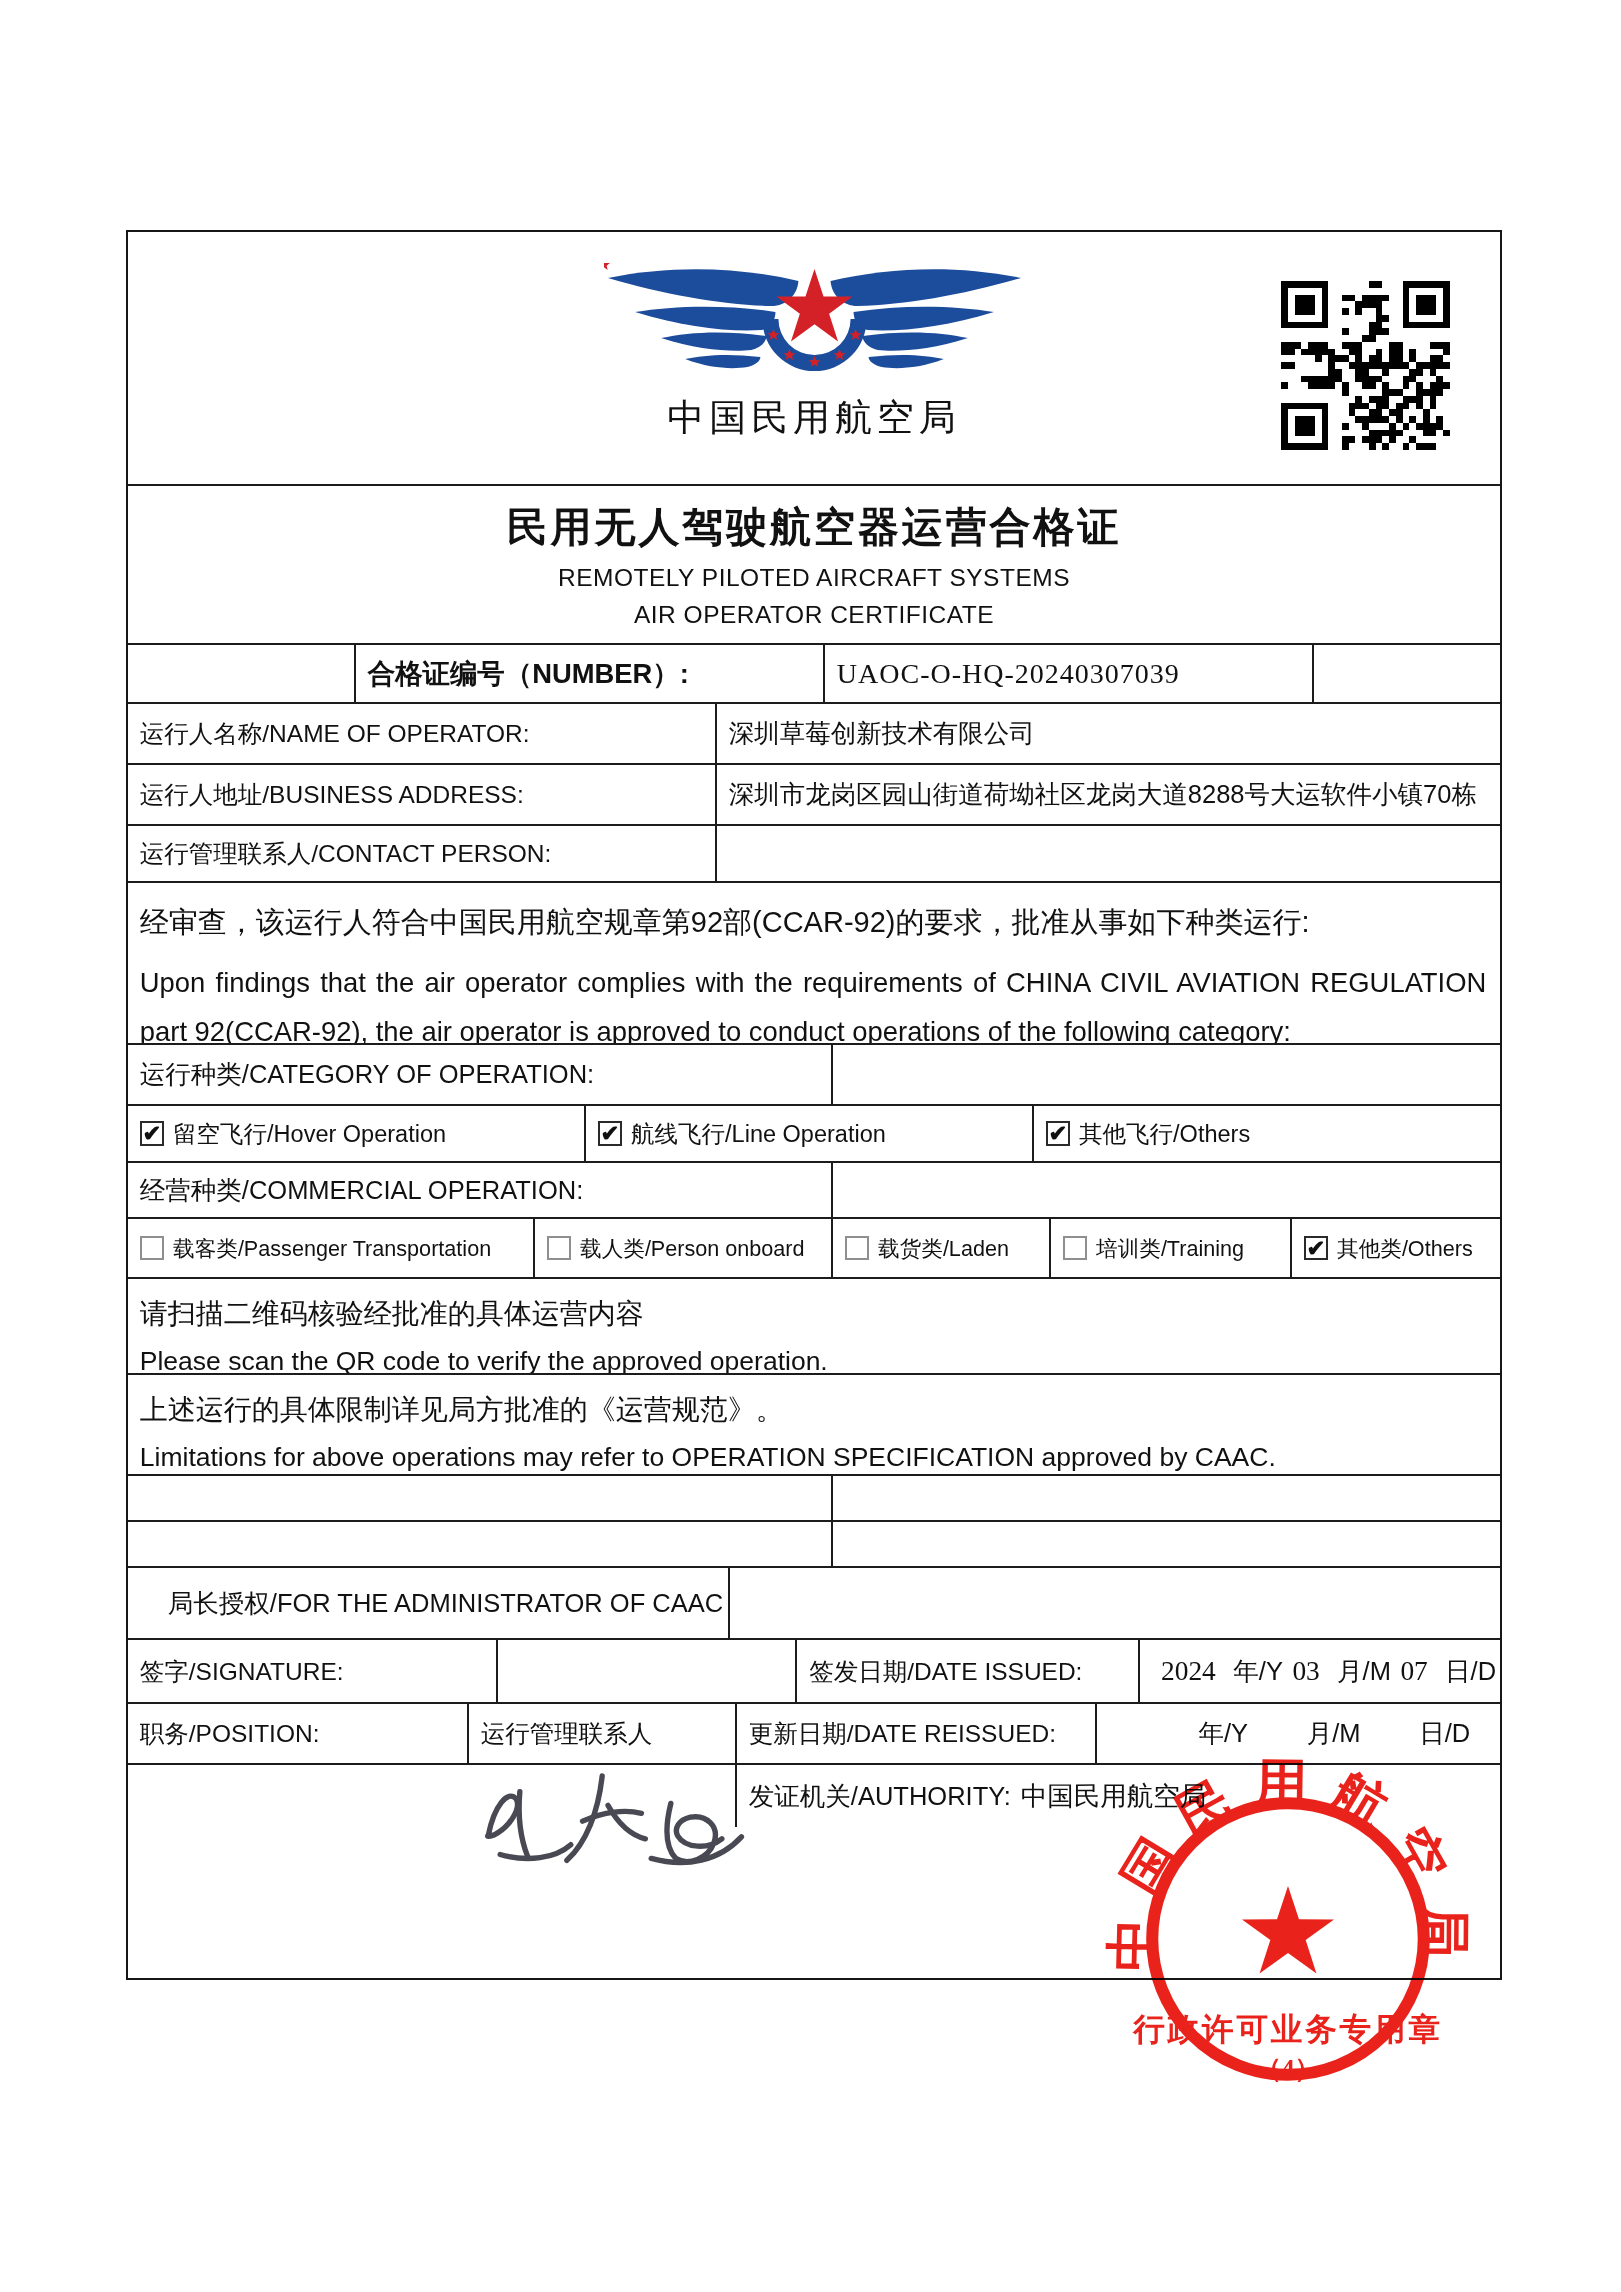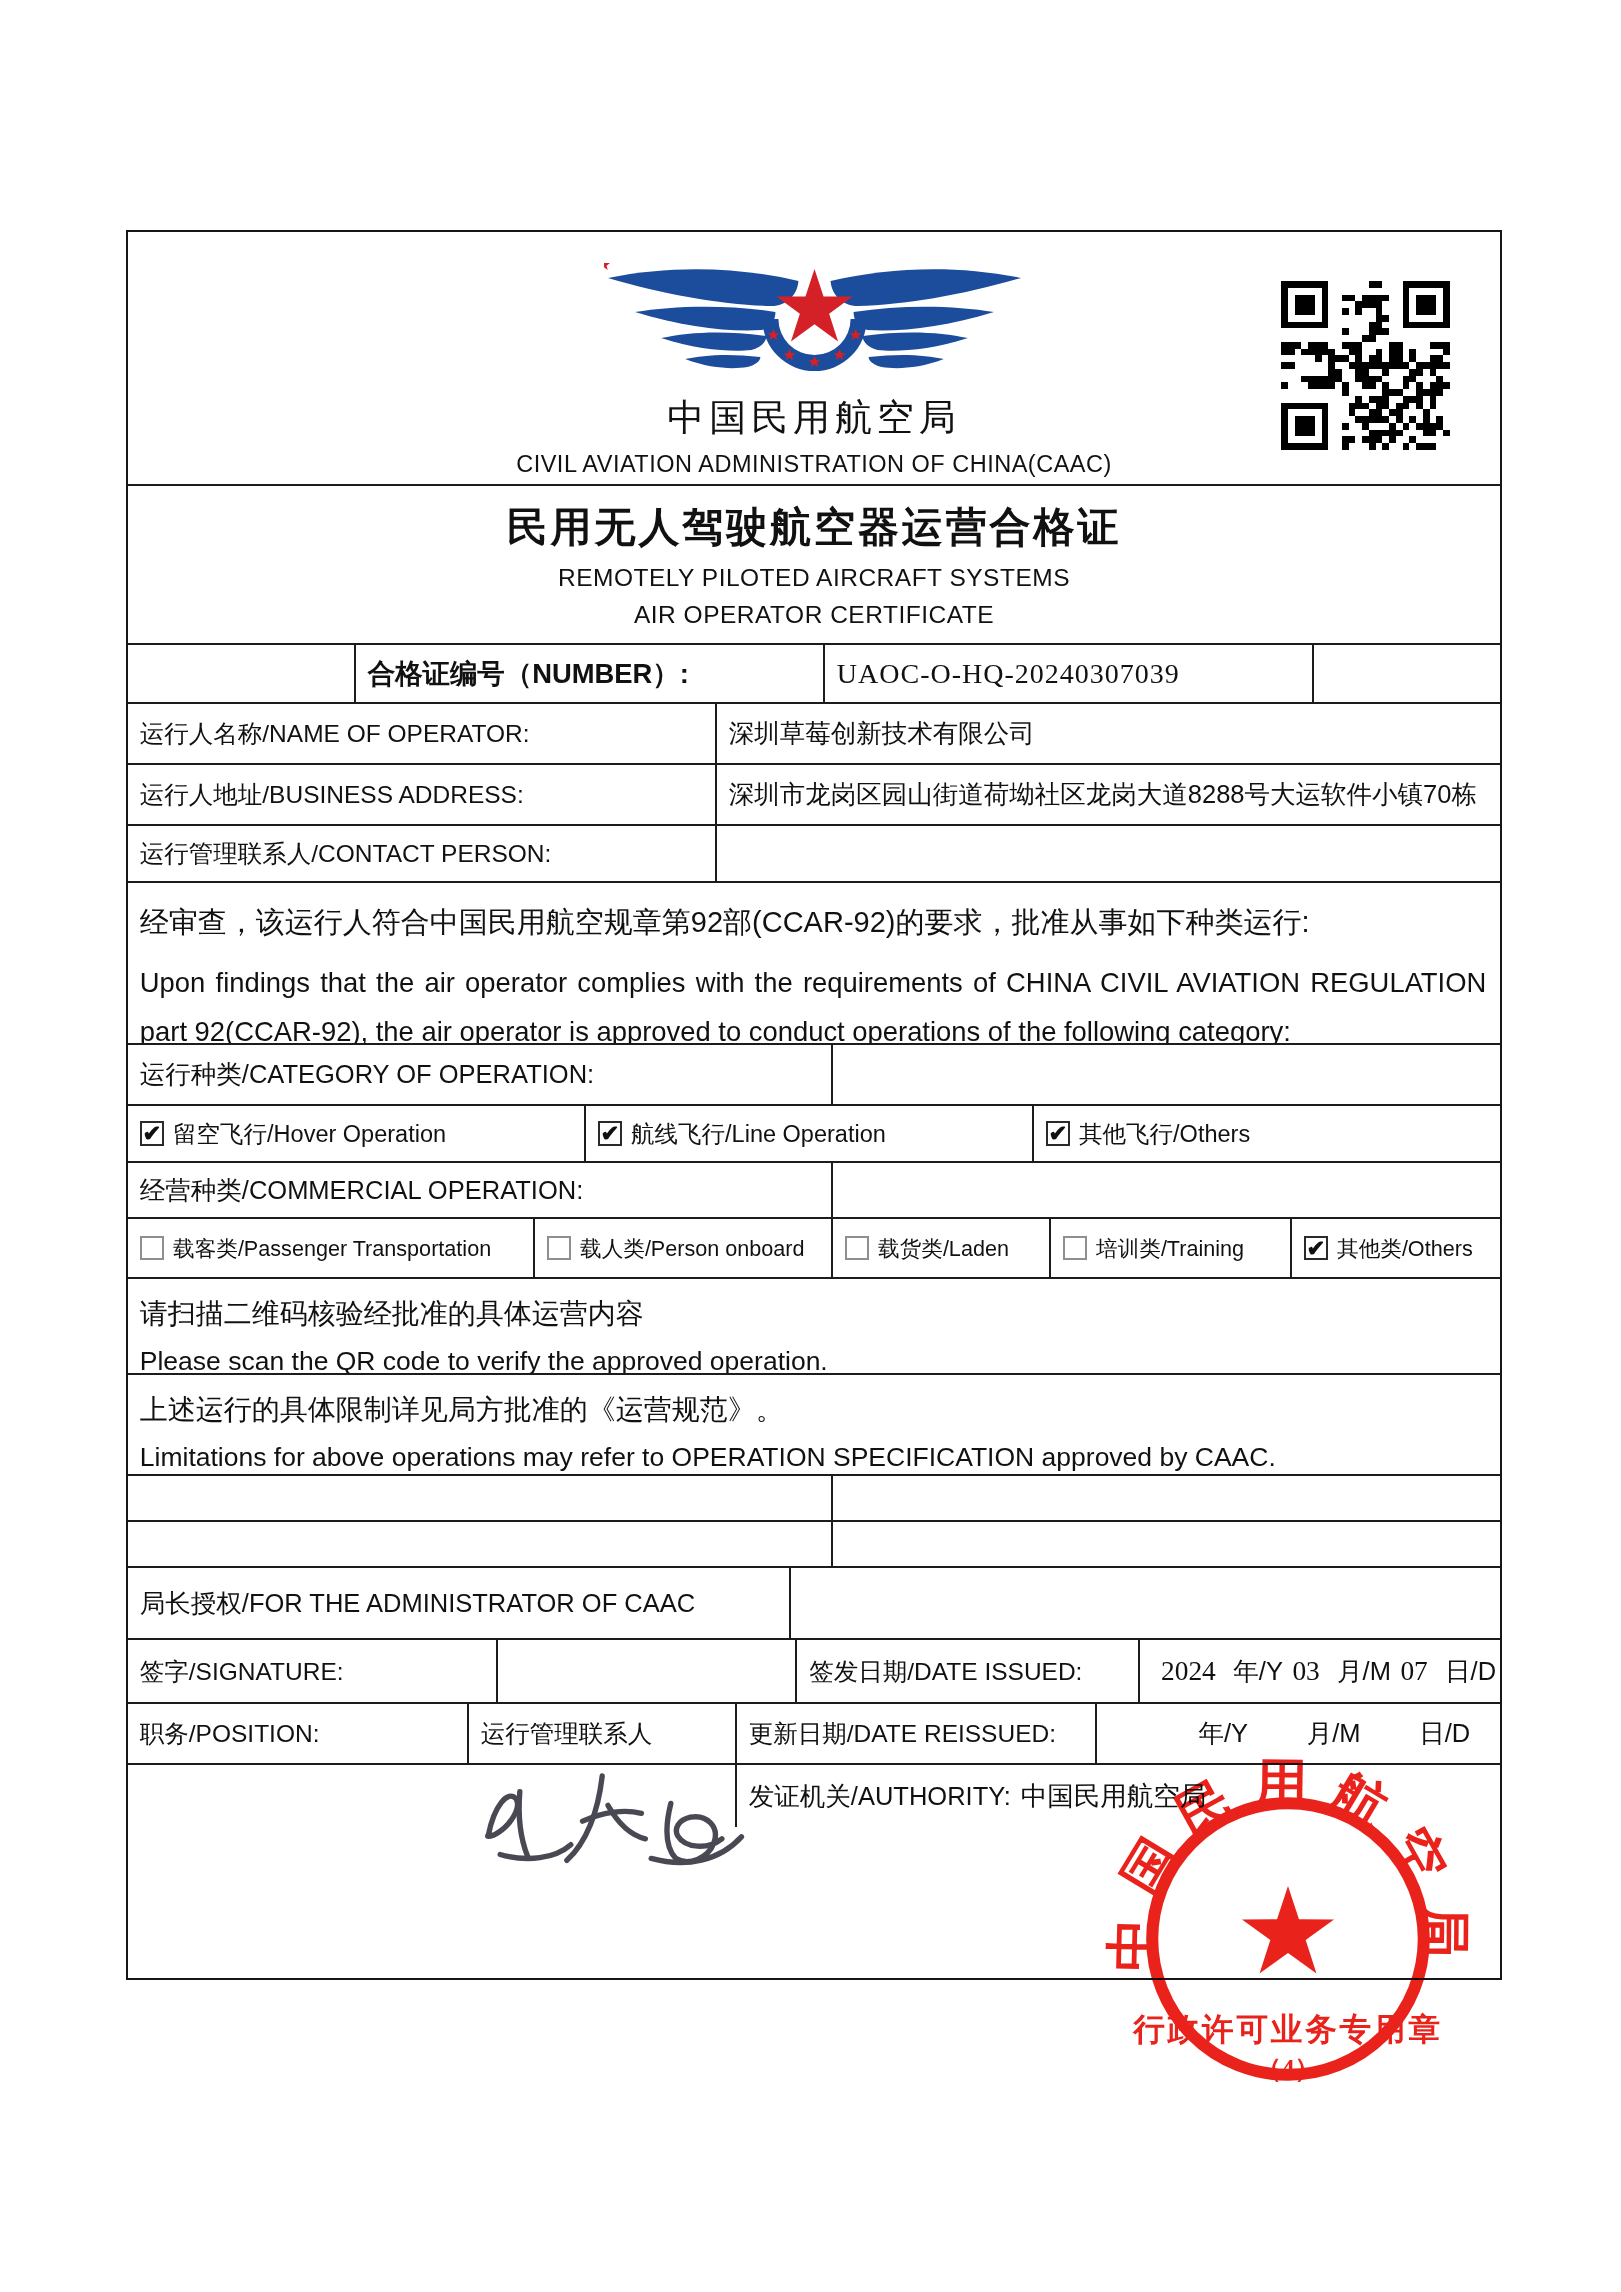--- a/index.html
+++ b/index.html
@@ -93,7 +93,6 @@
         </g>
       </svg>
       <div class="org-zh">中国民用航空局</div>
-      <div class="org-en">CIVIL AVIATION ADMINISTRATION OF CHINA(CAAC)</div>
       <svg class="qr" viewBox="0 0 25 25" shape-rendering="crispEdges" aria-hidden="true">
         <rect x="0" y="0" width="25" height="25" fill="#fff"></rect>
         <g fill="#000">

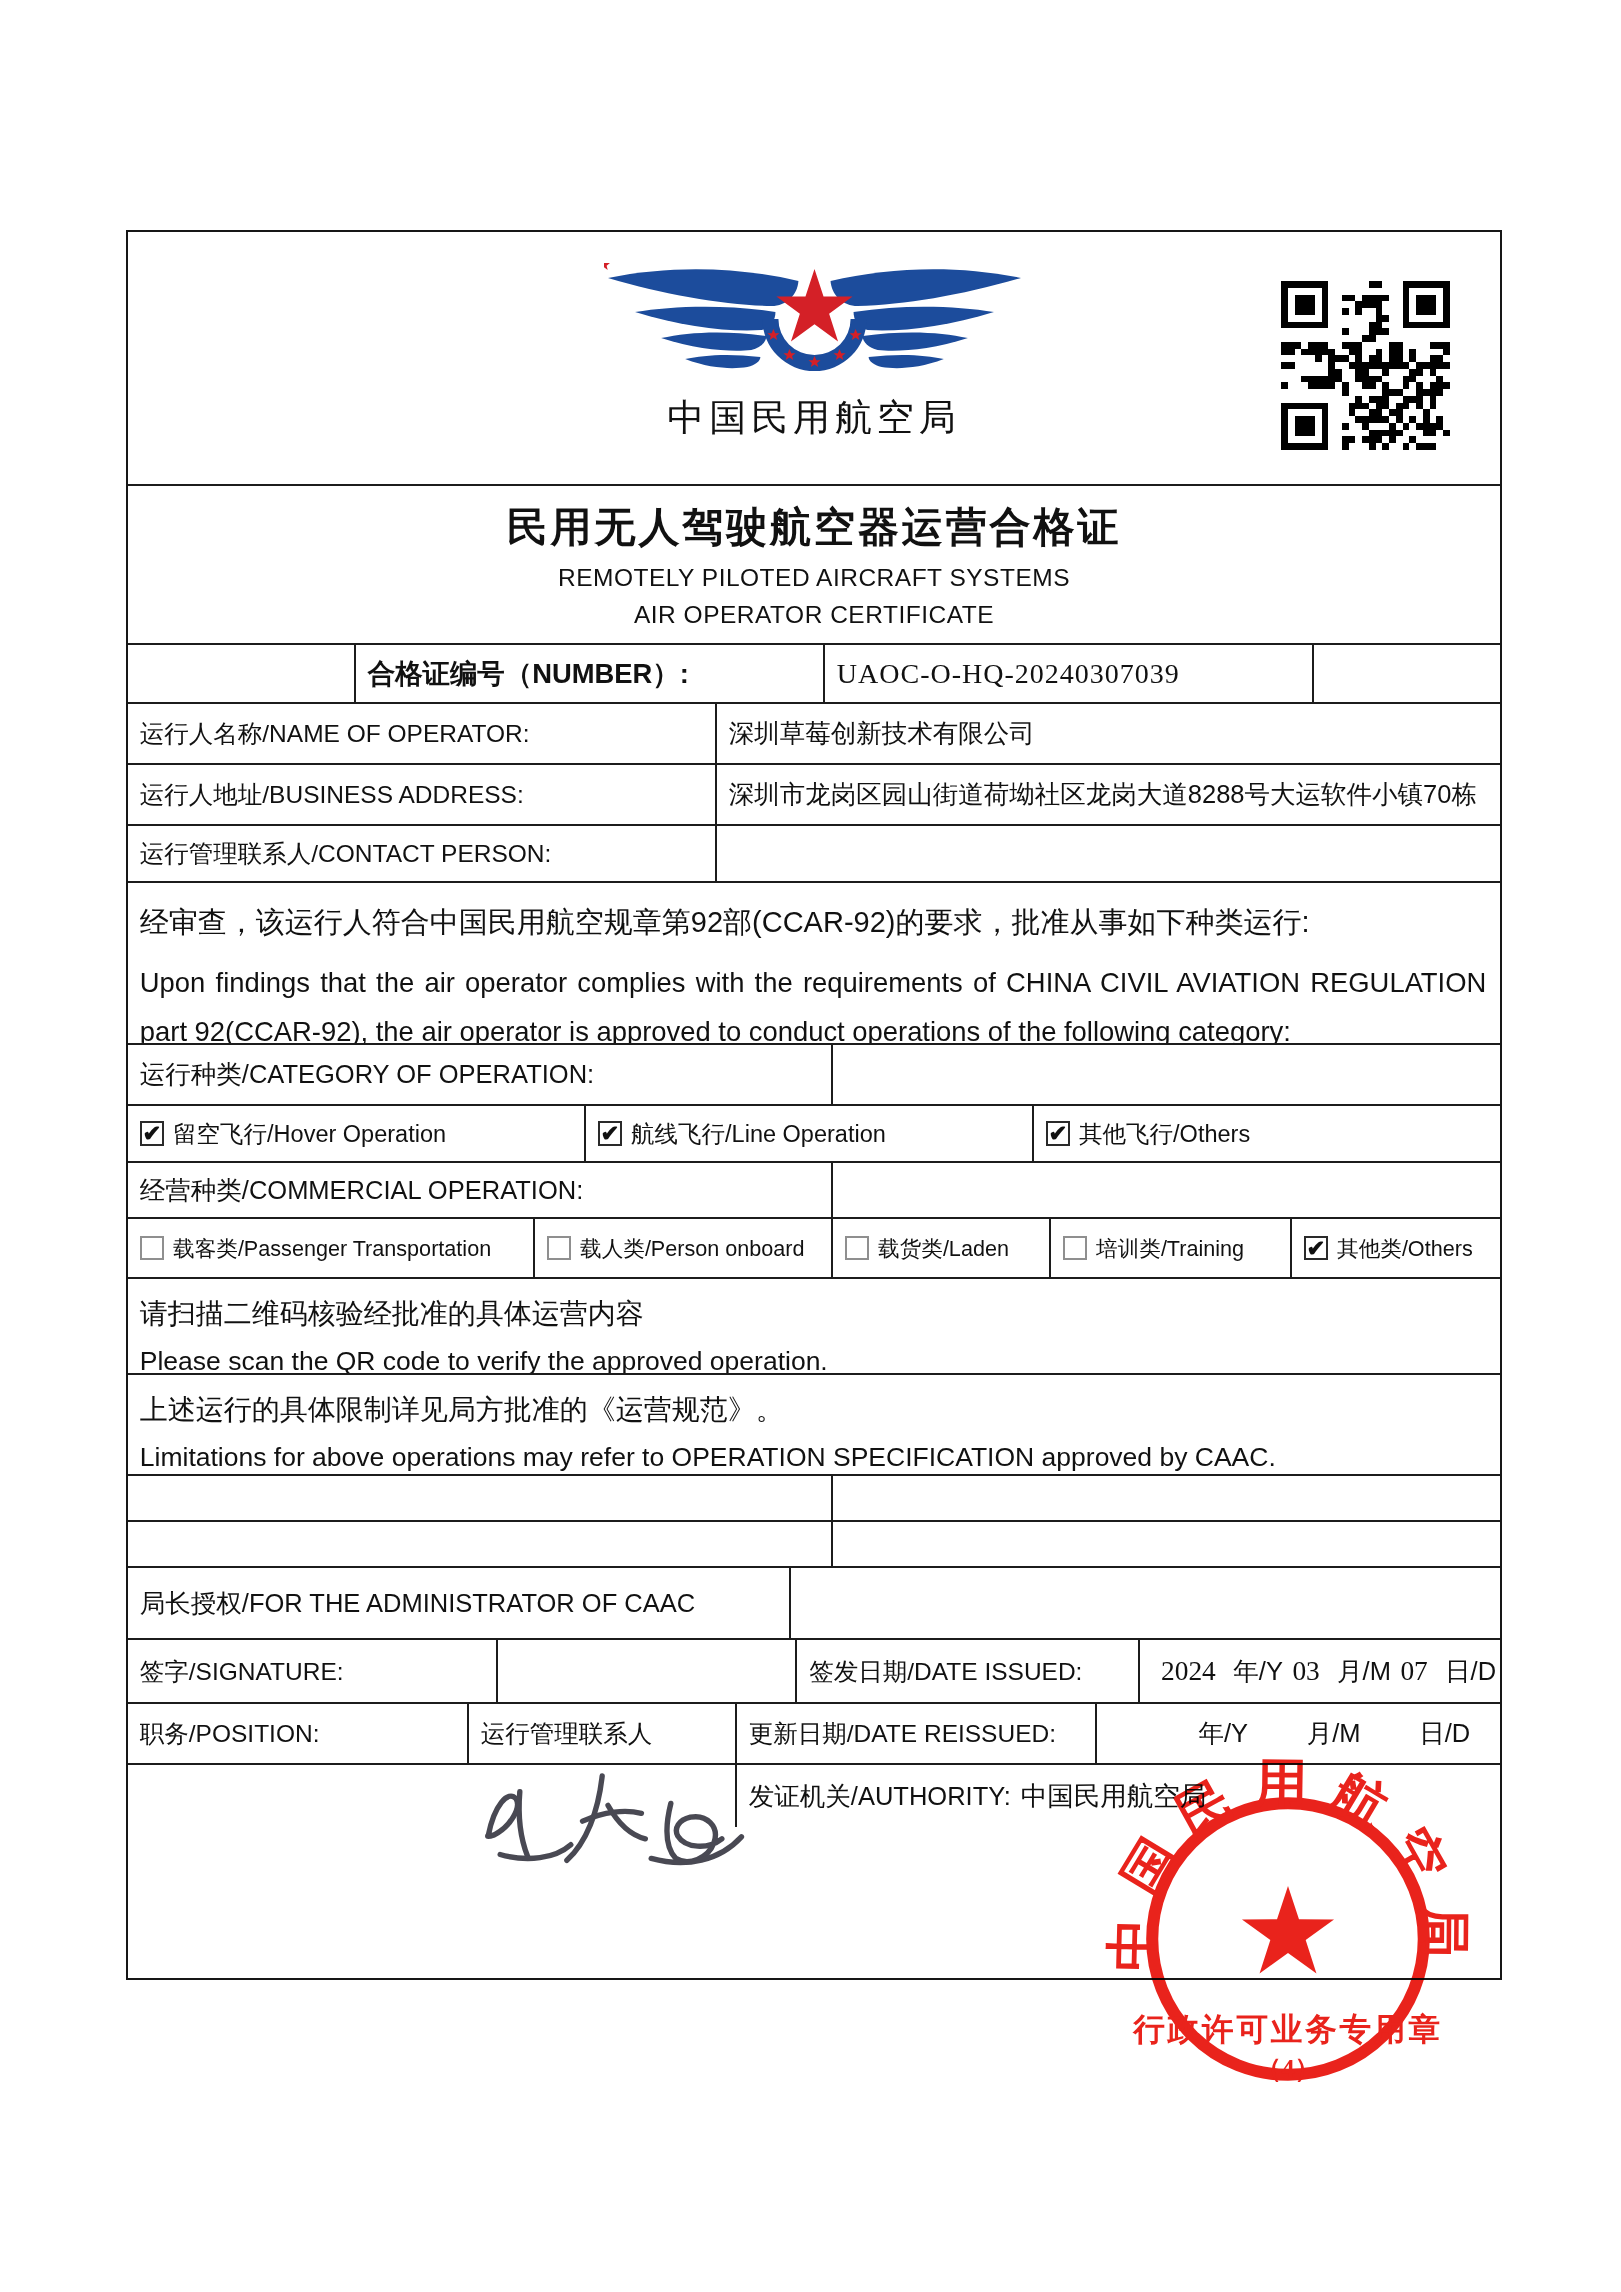--- a/index.html
+++ b/index.html
@@ -445,7 +445,7 @@
     </div>
 
     <div class="row" style="height:72px;">
-      <div class="c pad" style="width:661px;">
+      <div class="c pad" style="width:572px;margin-left:28px;">
           <span class="lbl" style="font-size:25.5px;">局长授权/FOR THE ADMINISTRATOR OF CAAC</span>
         </div>
       <div class="c grow"></div>

